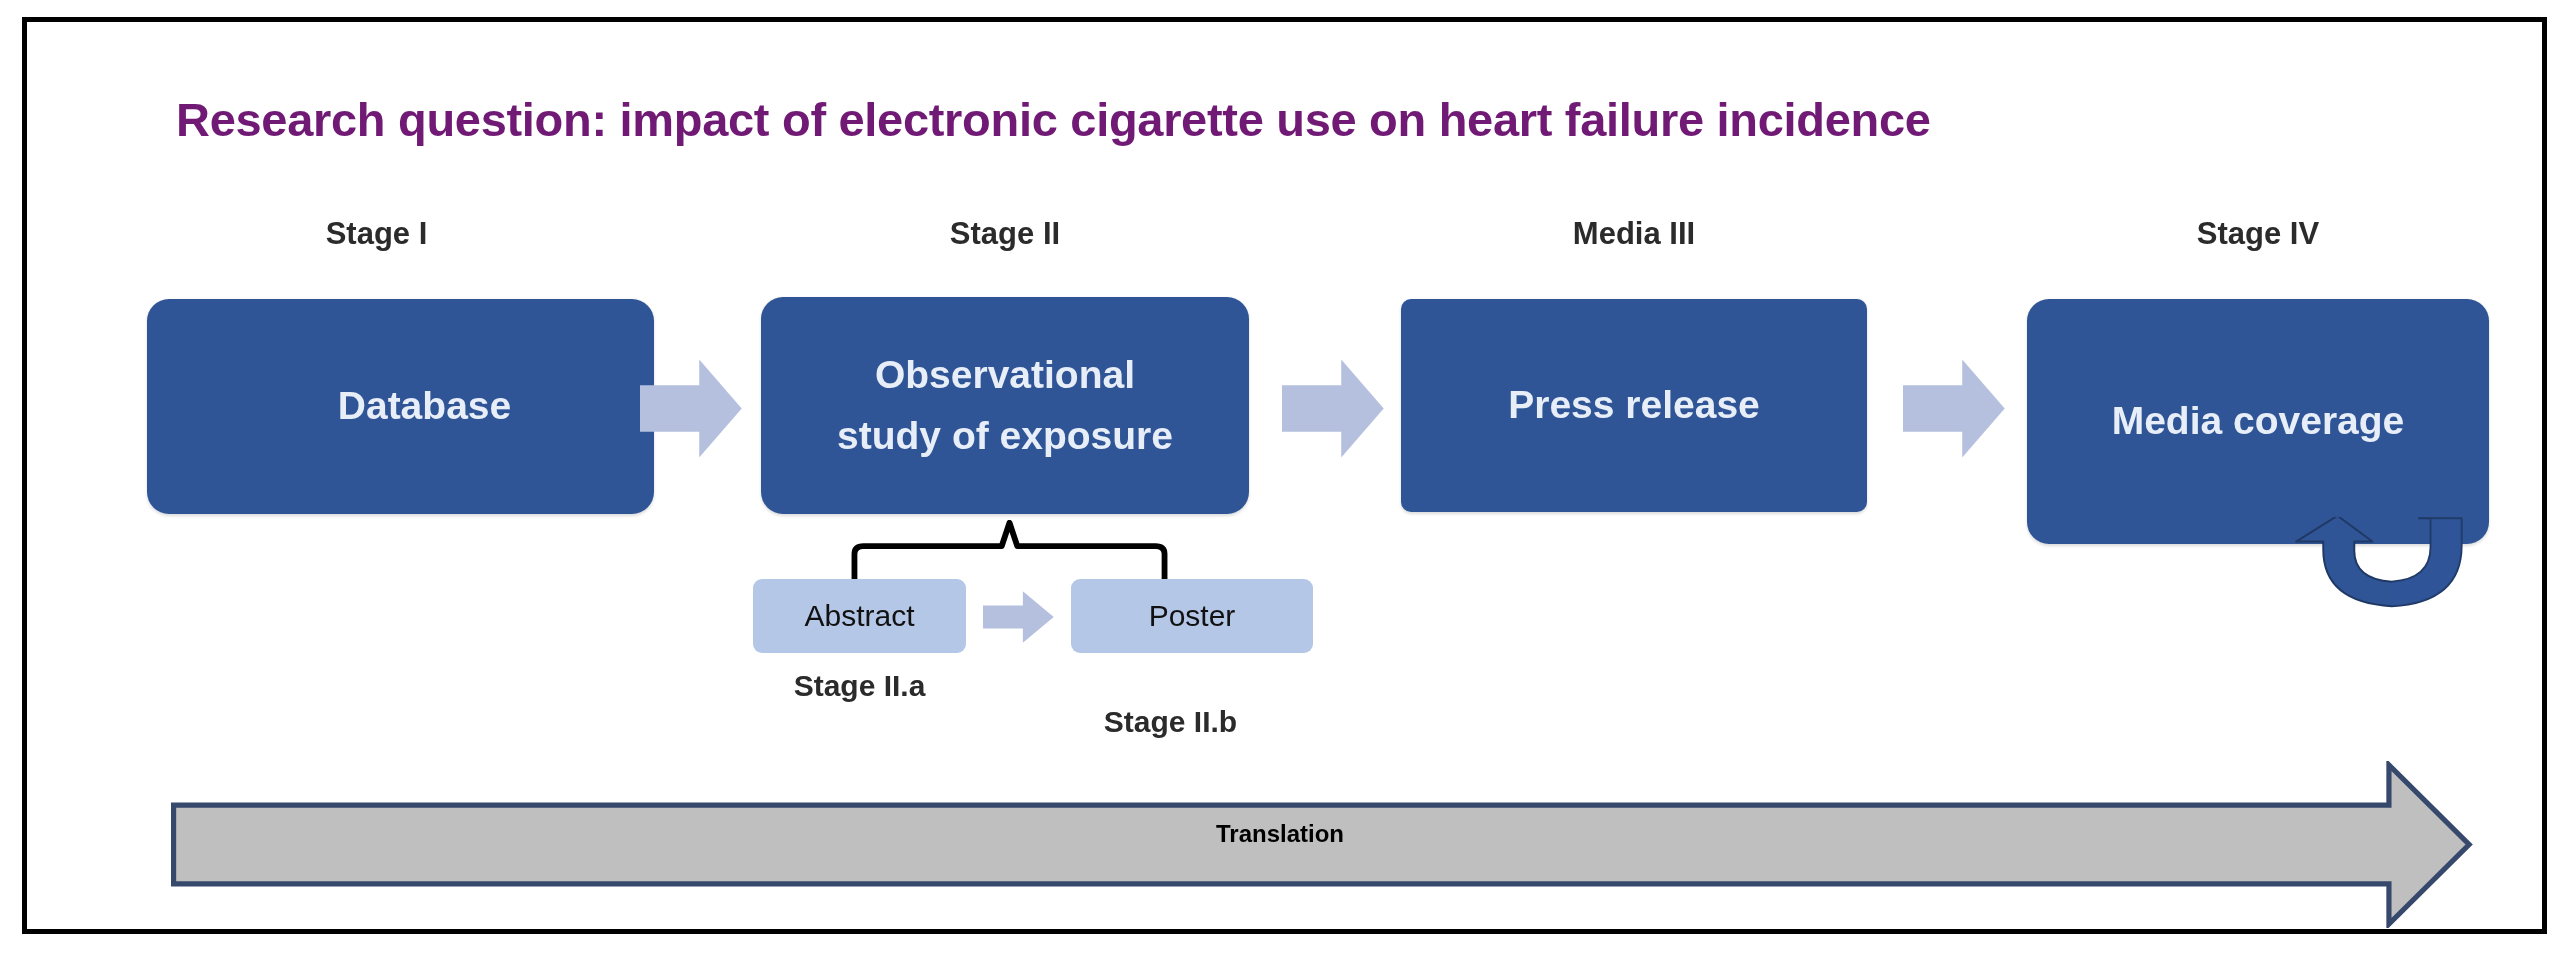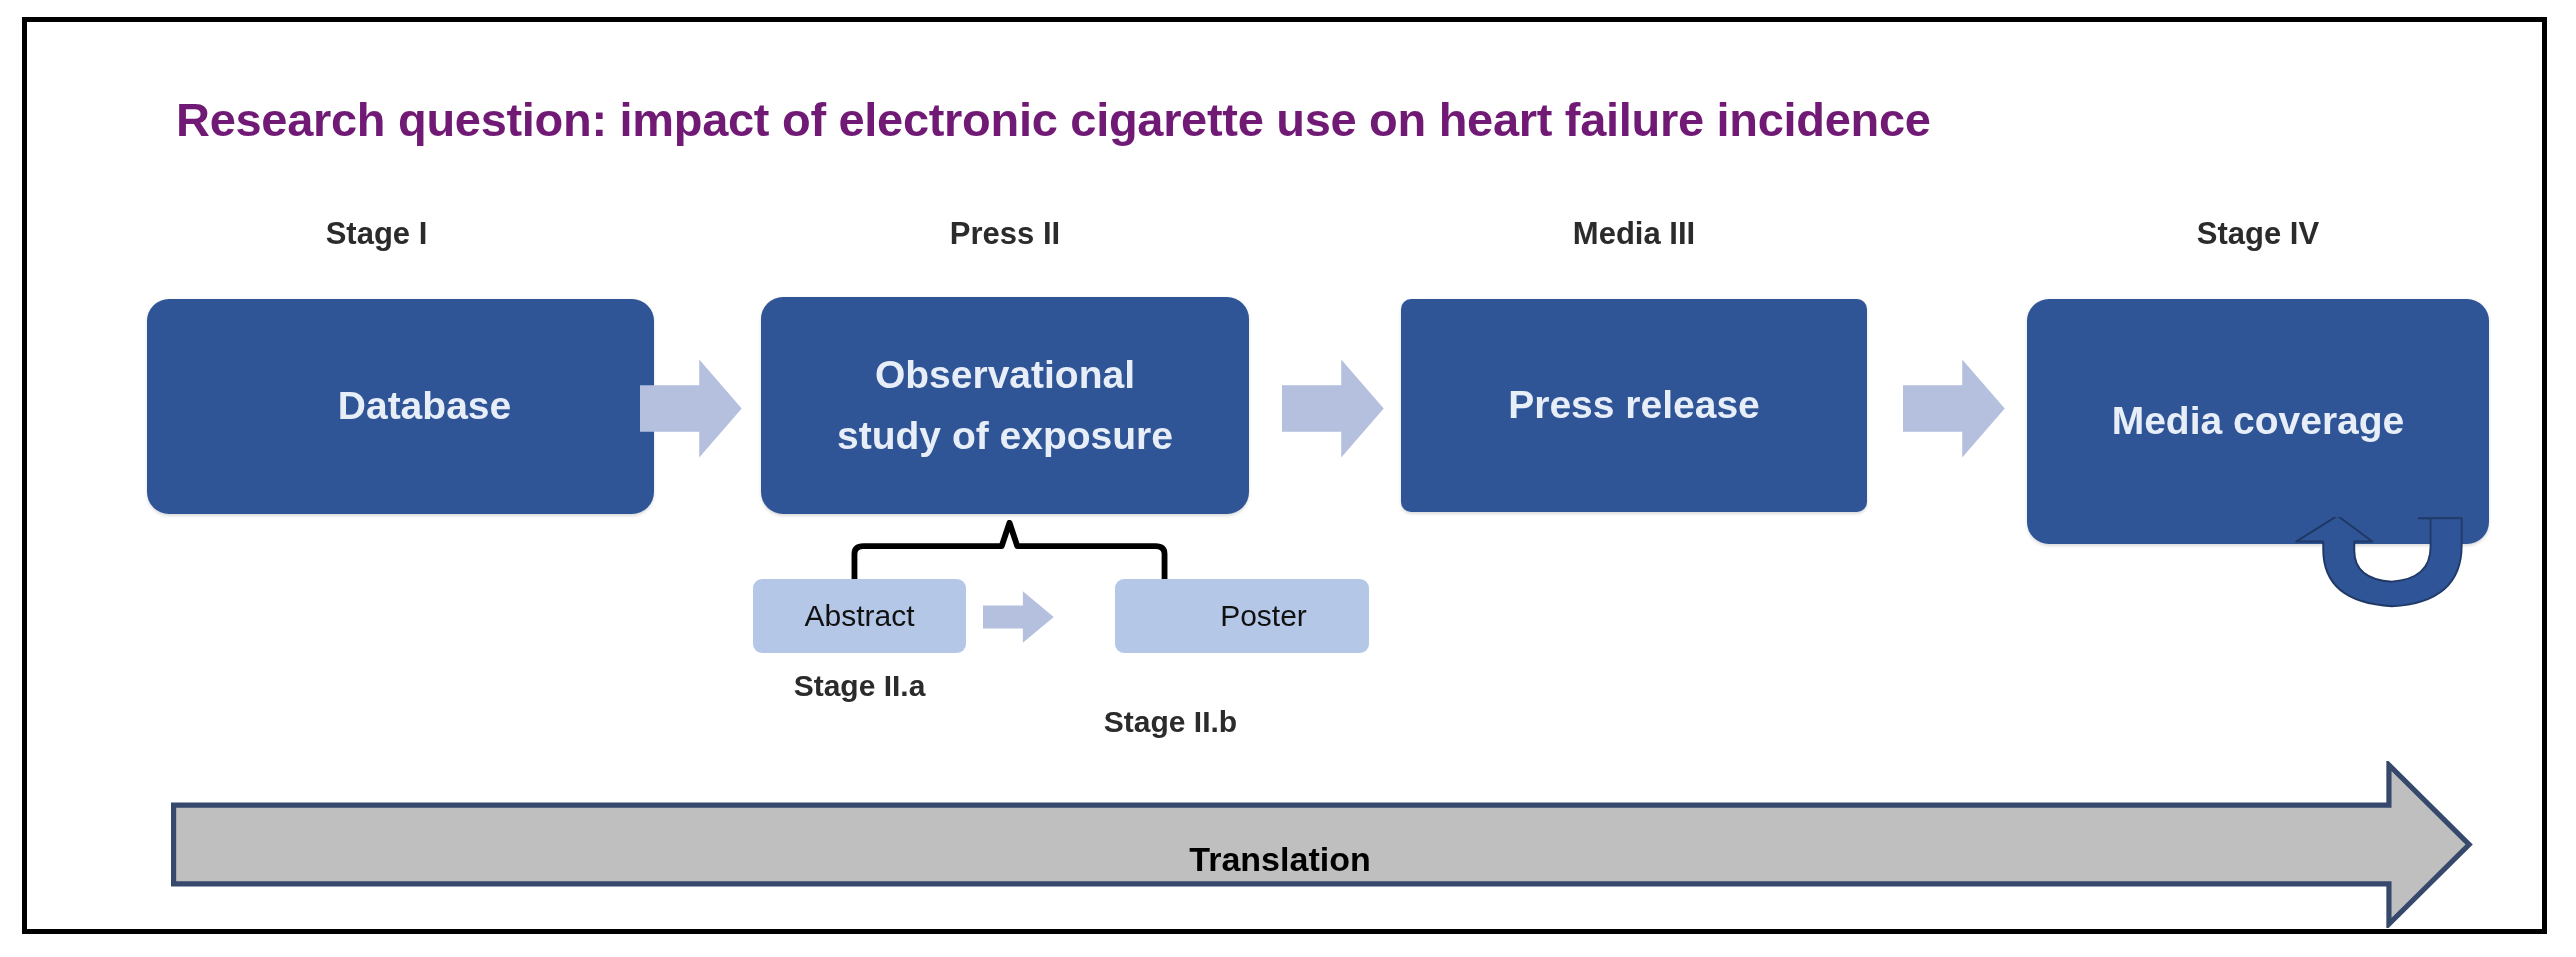--- a/index.html
+++ b/index.html
@@ -127,7 +127,7 @@
 
   <div class="stage-label" style="left:120px; top:194px; width:459px;">Stage I</div>
 
-  <div class="stage-label" style="left:734px; top:194px; width:488px;">Press II</div>
+  <div class="stage-label" style="left:734px; top:194px; width:488px;">Stage II</div>
 
   <div class="stage-label" style="left:1374px; top:194px; width:466px;">Media III</div>
 

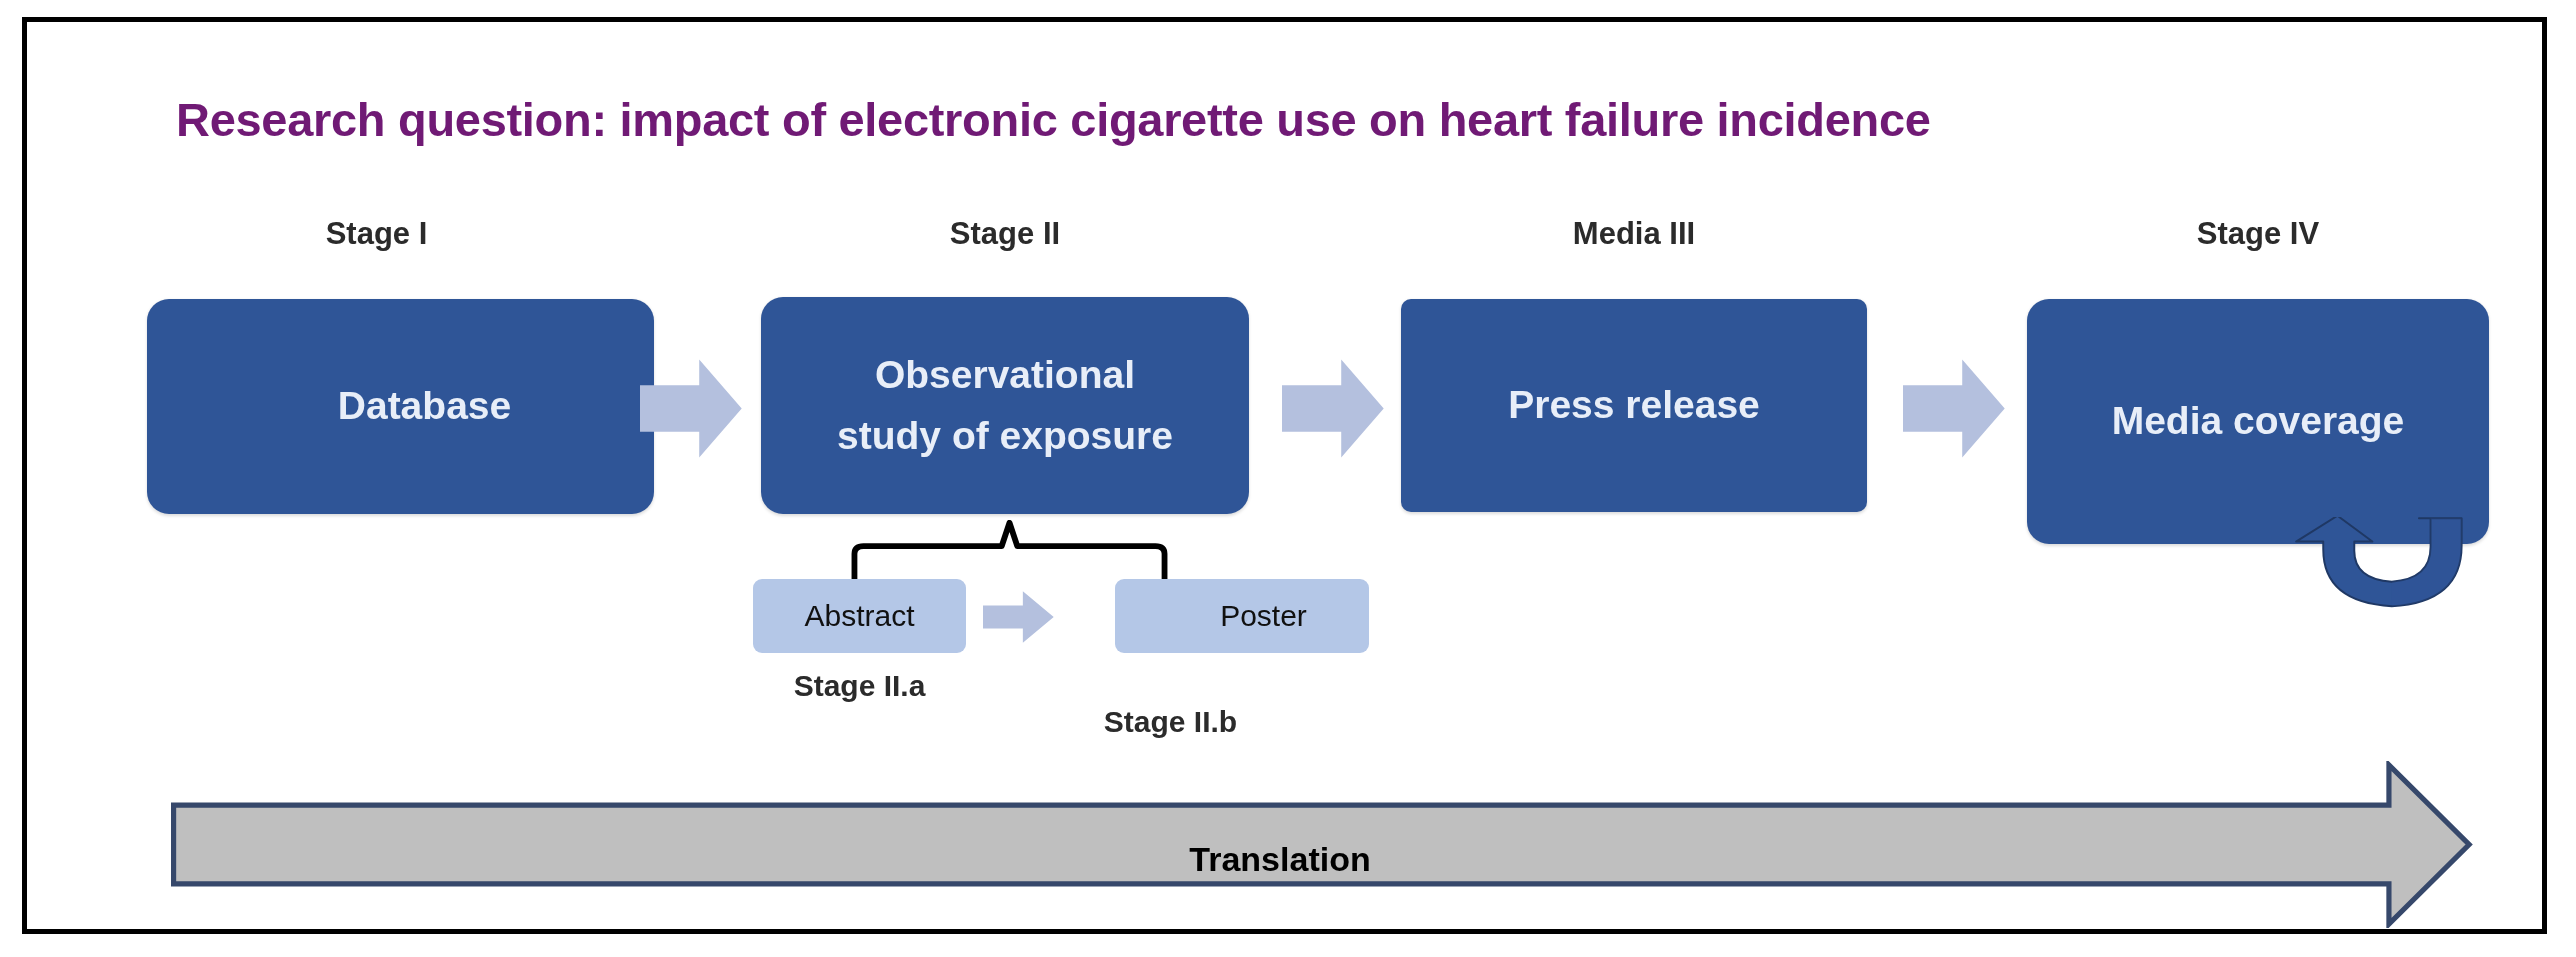--- a/index.html
+++ b/index.html
@@ -170,7 +170,7 @@
     </svg>
   </div>
 
-  <div class="sub-box" style="left:1088px; top:557px; width:211px; height:74px;padding-left:43px;">
+  <div class="sub-box" style="left:1044px; top:557px; width:242px; height:74px;">
     <span>Poster</span>
   </div>
 

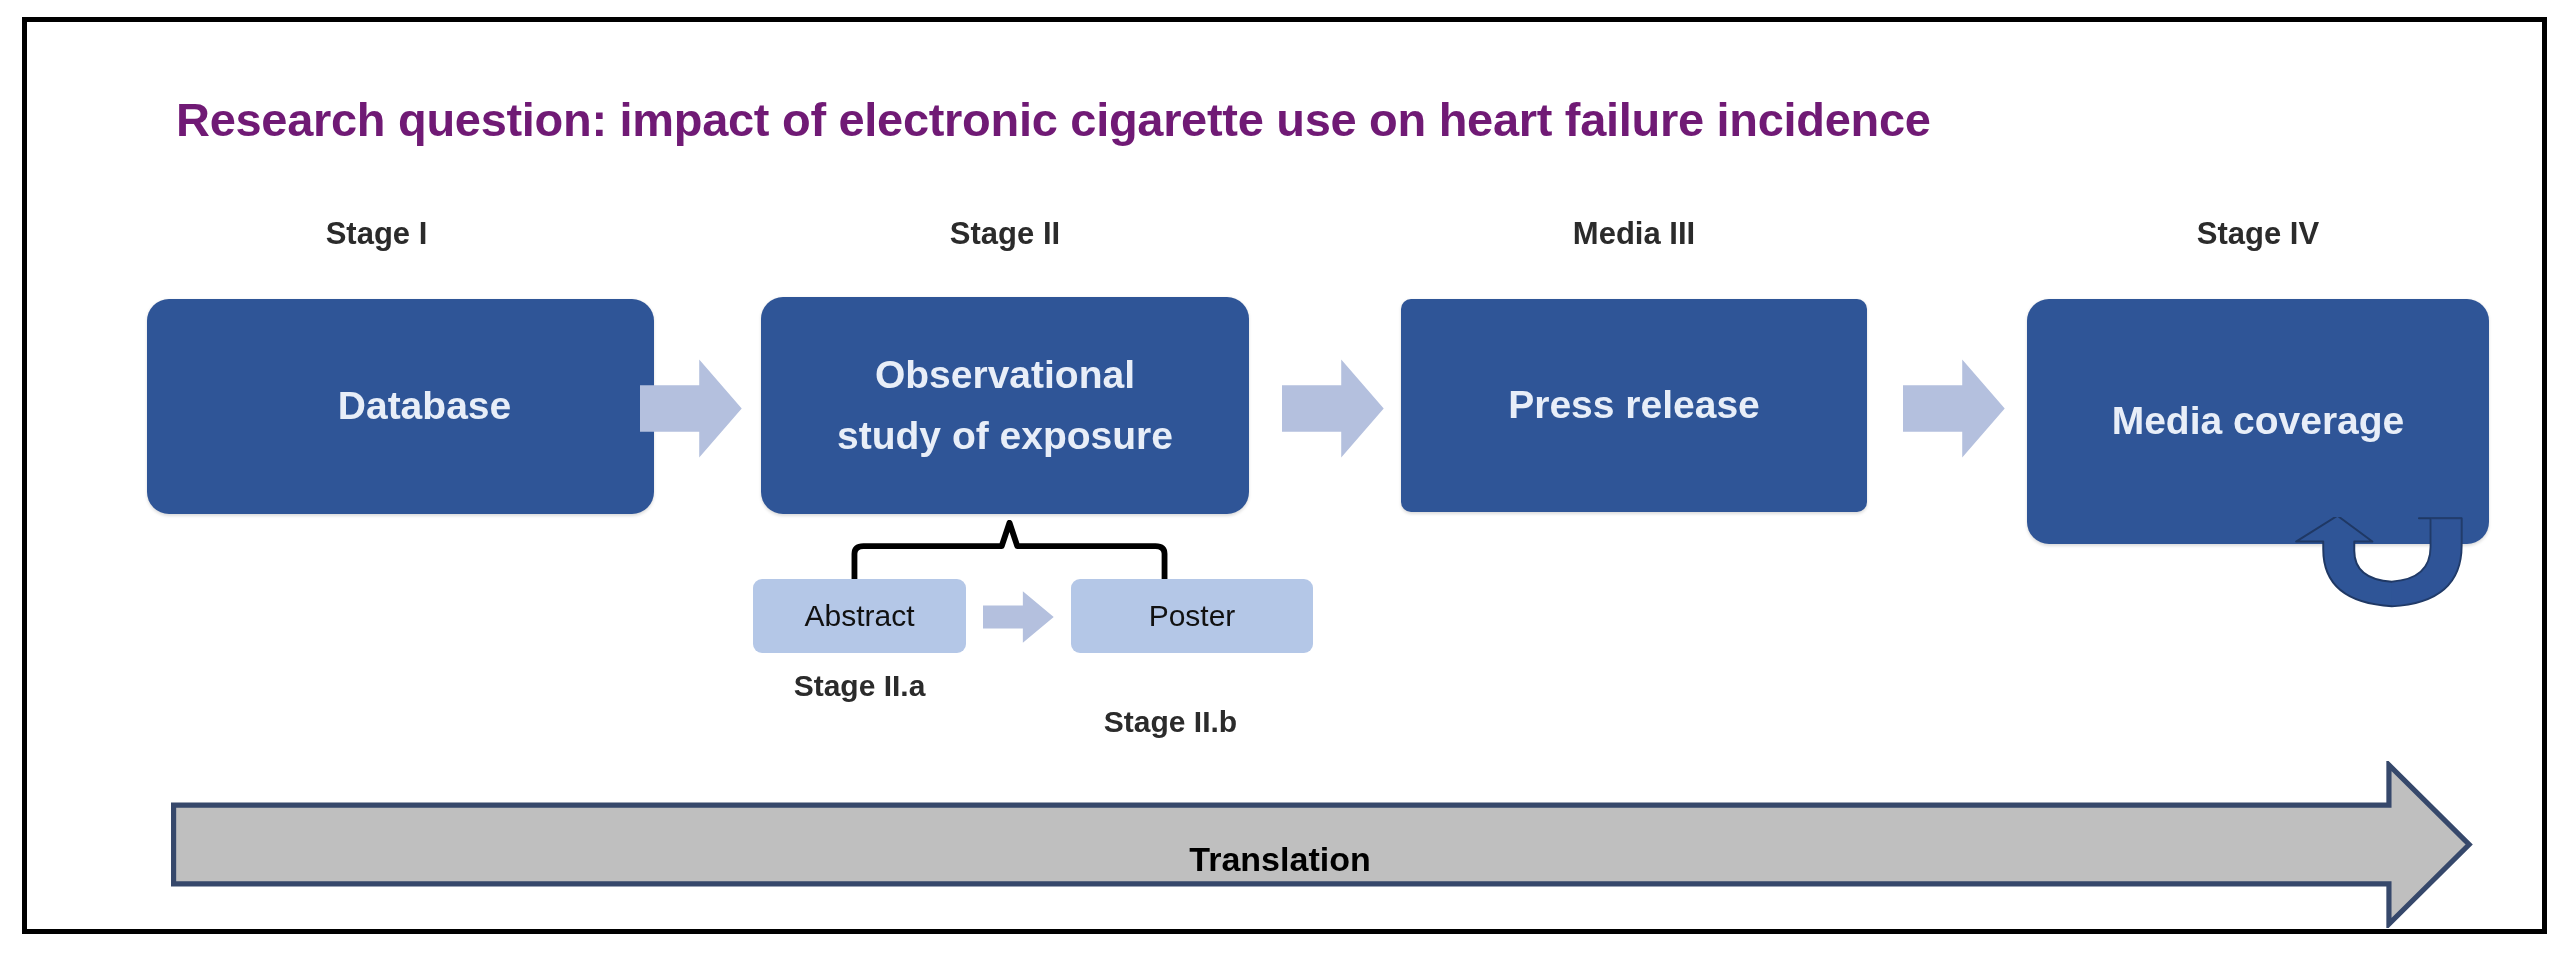--- a/index.html
+++ b/index.html
@@ -109,10 +109,10 @@
   #translation-label {
     position: absolute;
     left: 144px;
-    top: 818px;
+    top: 798px;
     width: 2218px;
     text-align: center;
-    font-size: 34px;
+    font-size: 24px;
     font-weight: bold;
     color: #000000;
     white-space: nowrap;

